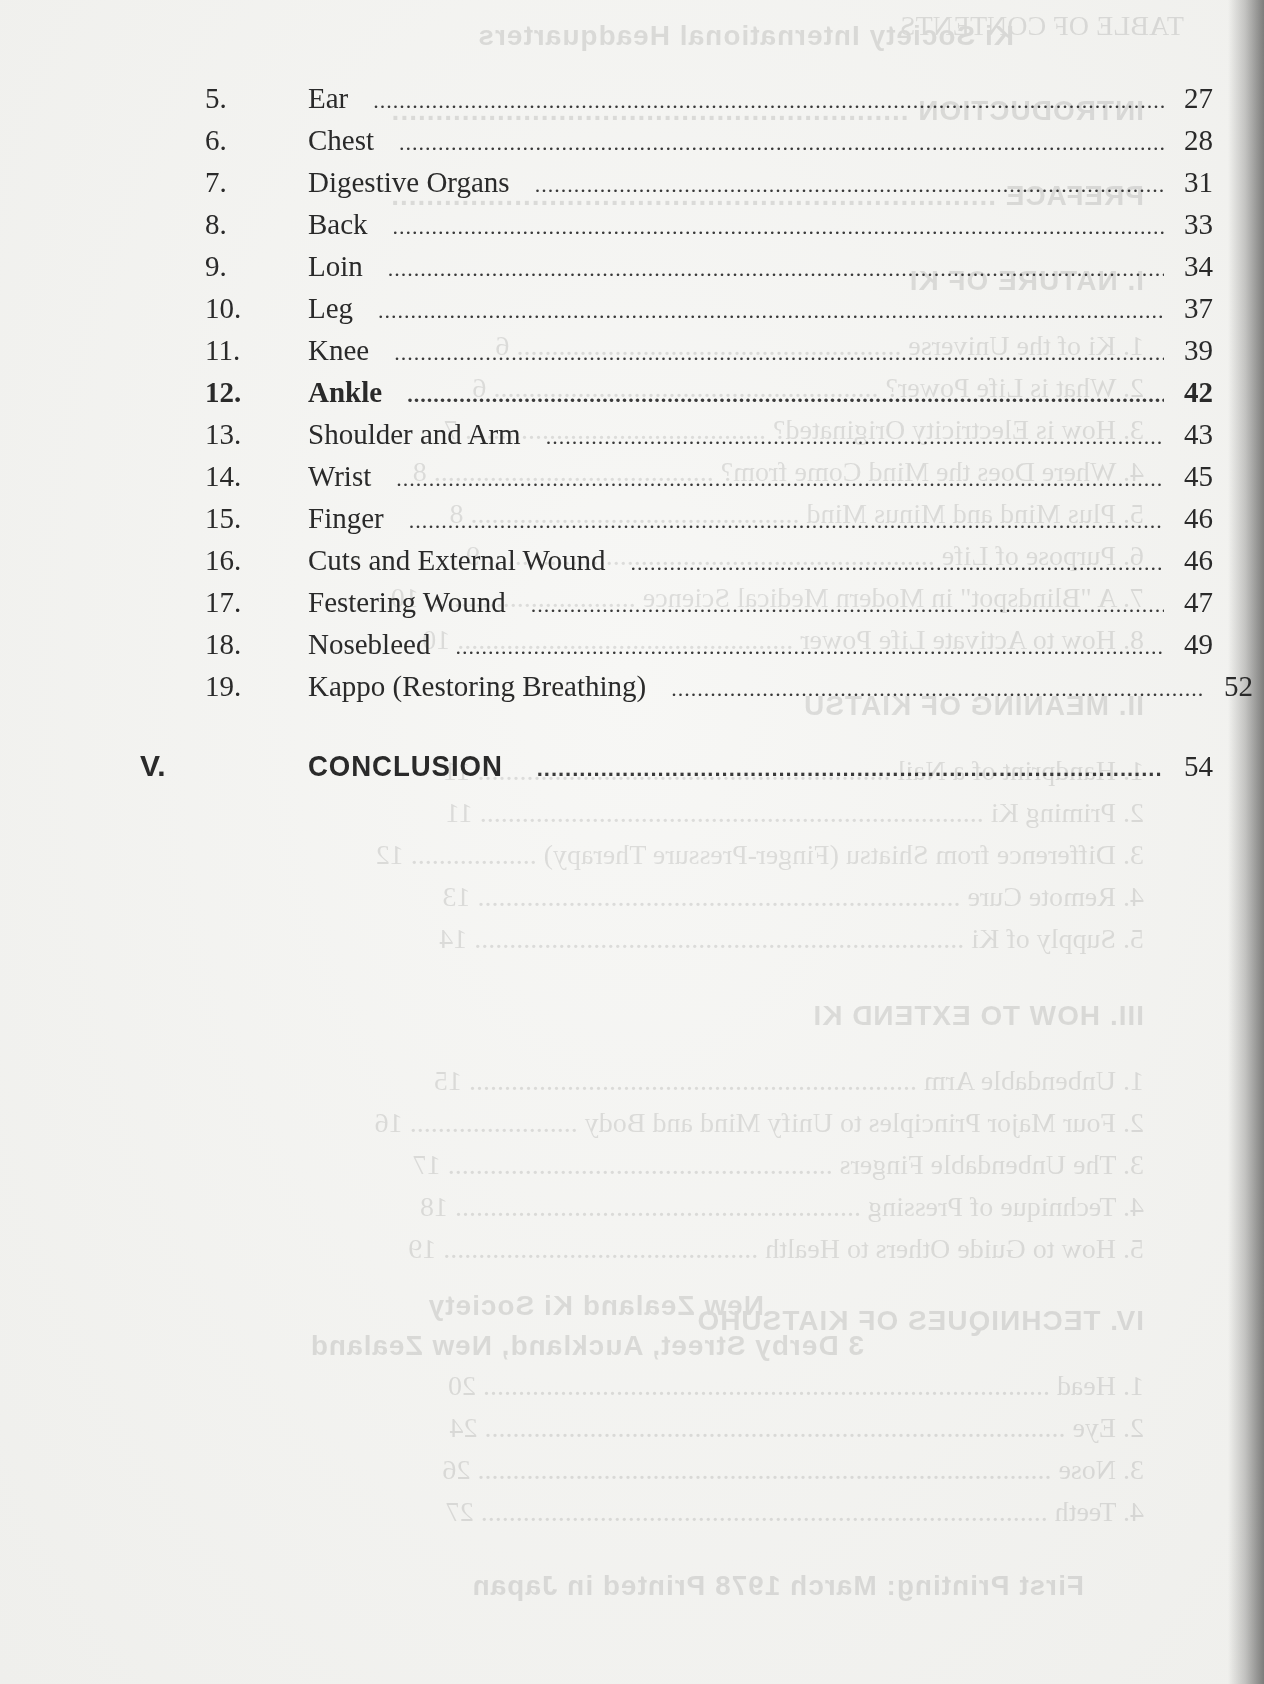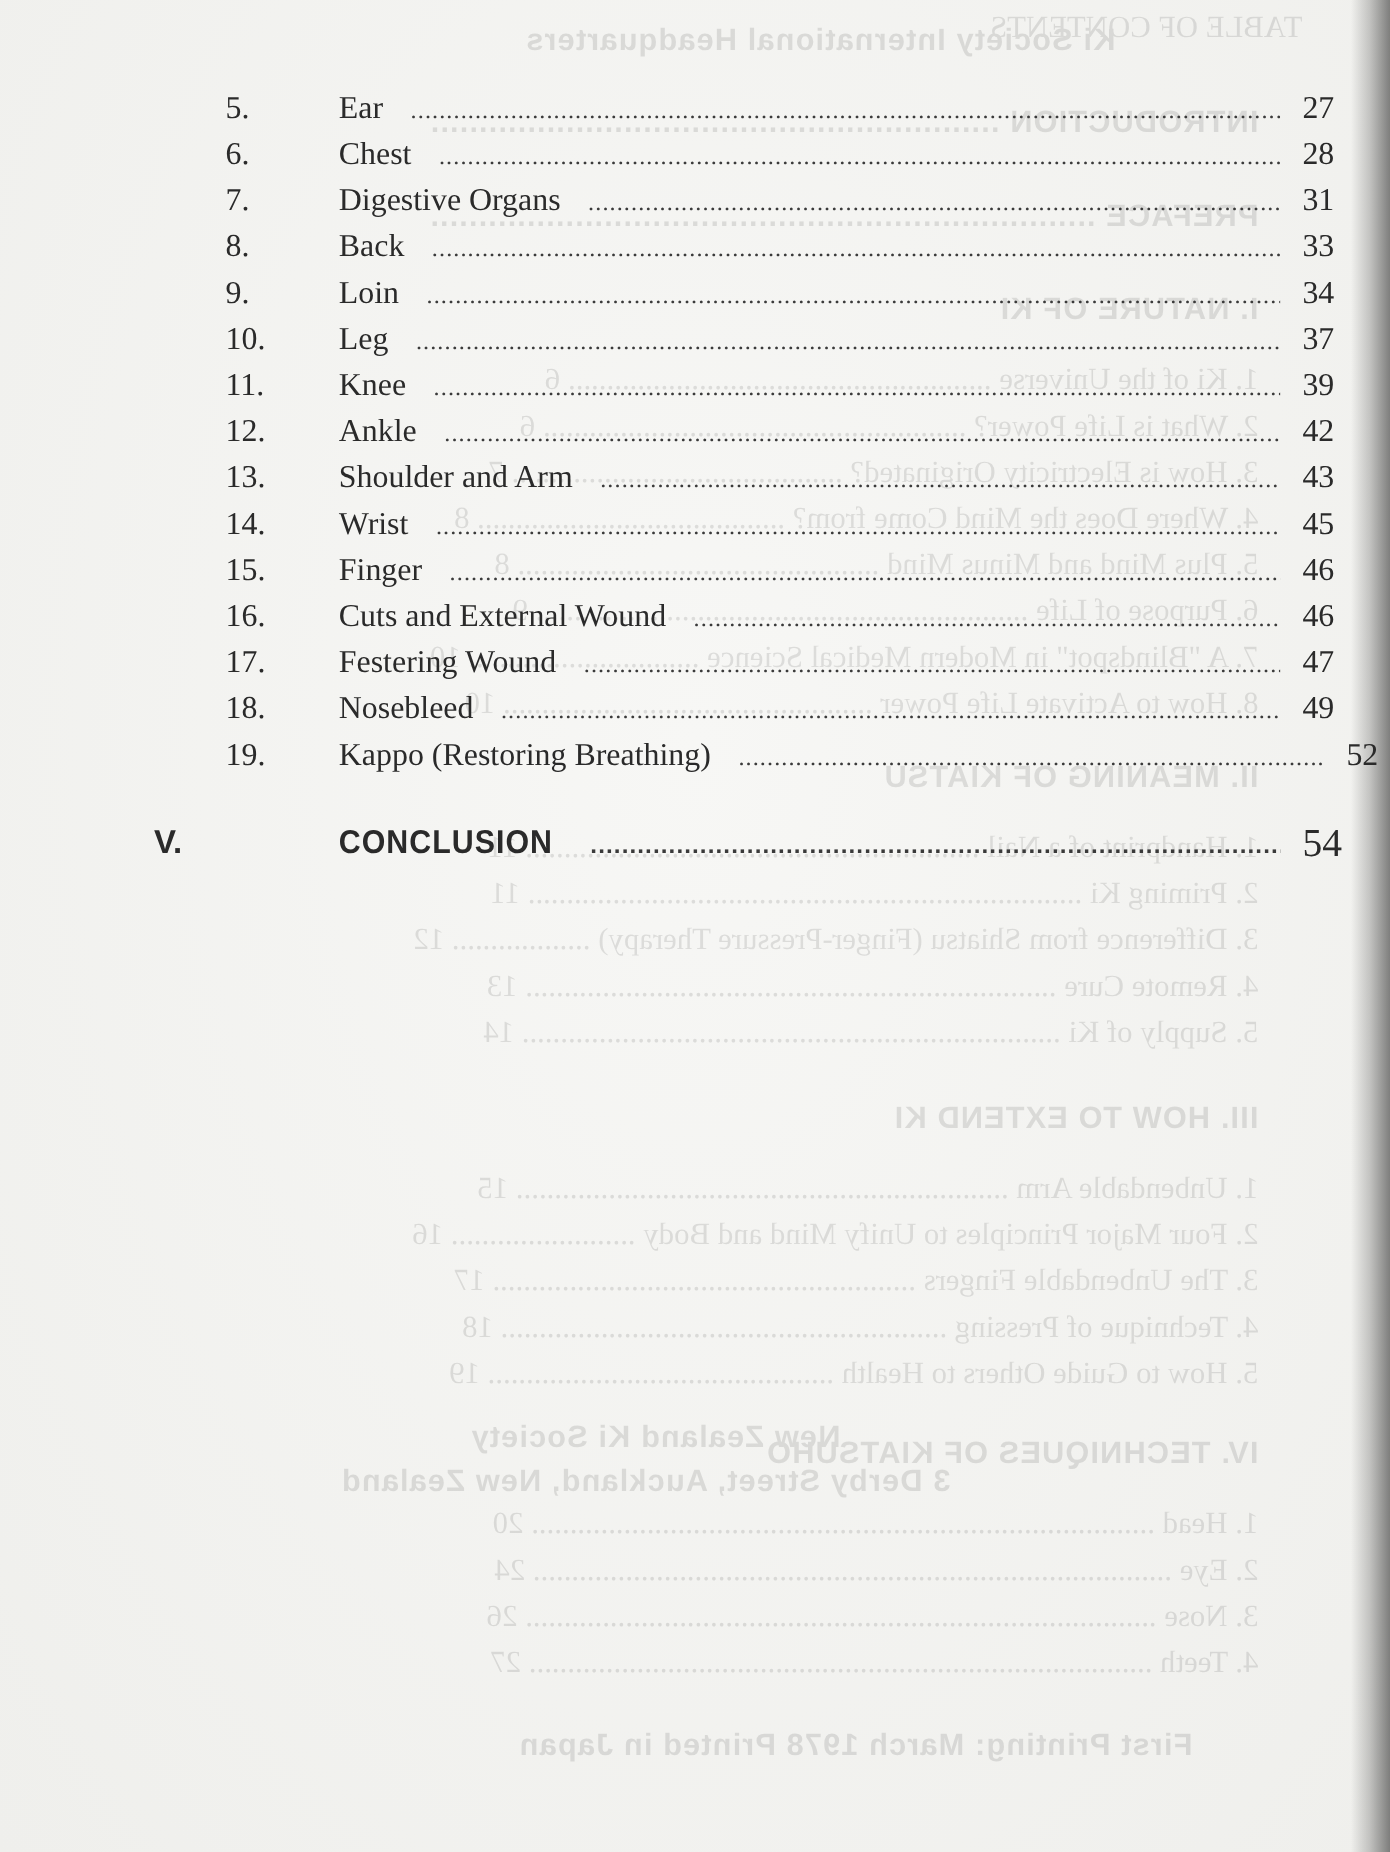--- a/index.html
+++ b/index.html
@@ -152,7 +152,7 @@
         </span>
       <span class="page-no">39</span>
     </div>
-    <div class="row" style="top: 372px;">
+    <div class="row" style="top: 372px; font-weight: bold;">
       <span class="num">12.</span>
       <span class="title-wrap">
           <span class="title">Ankle</span>

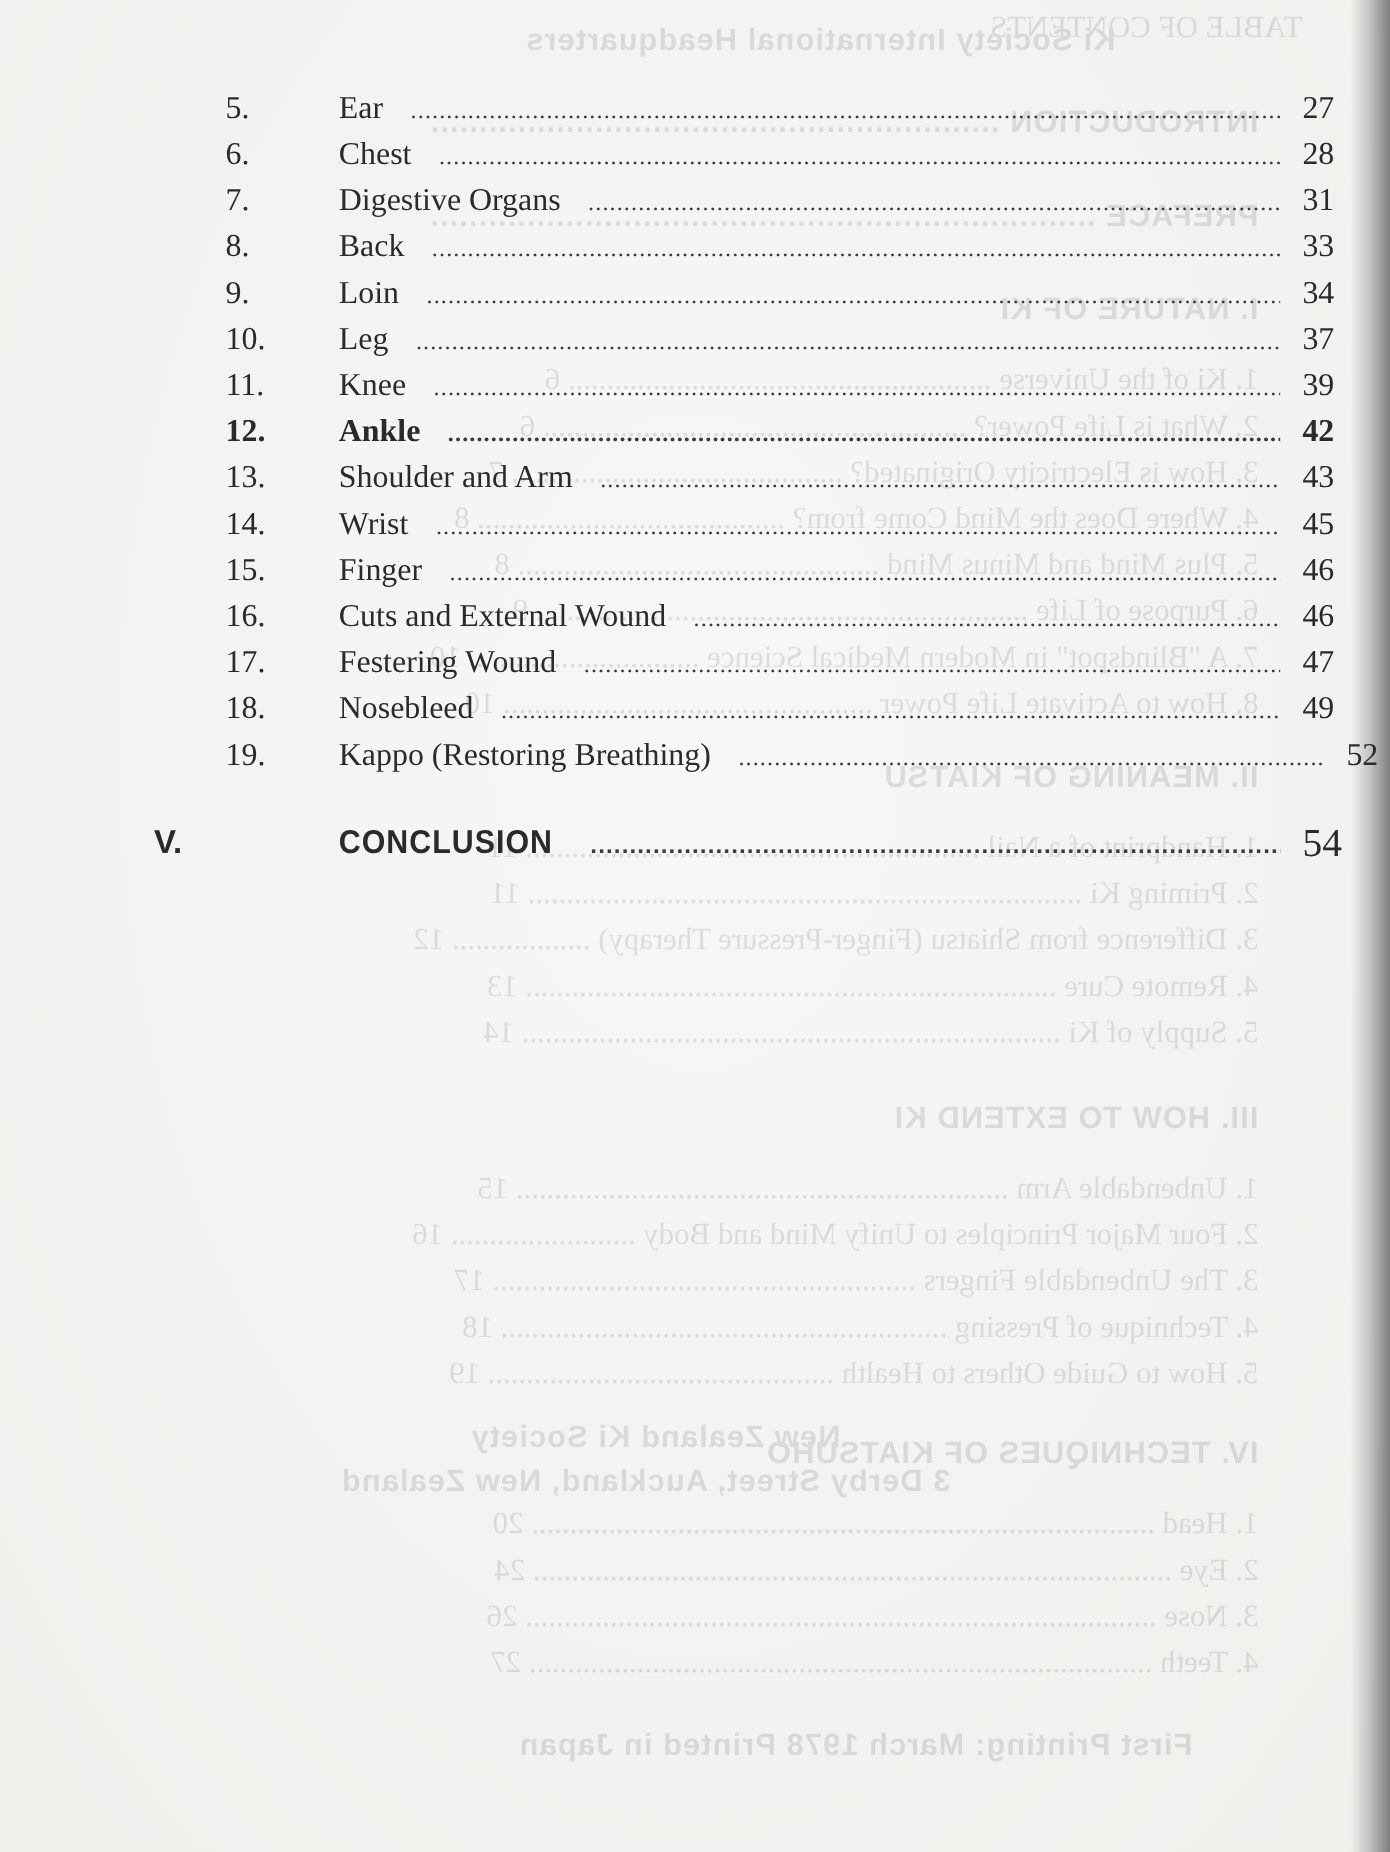--- a/index.html
+++ b/index.html
@@ -51,7 +51,7 @@
   .row.major .num { left:140px; }
   .row.major .title-wrap { left:308px; }
   .row.major .title { letter-spacing:1px; transform:scaleX(0.92); transform-origin:left; padding-right:0; }
-  .row.major .page-no { font-family:"Liberation Serif", "DejaVu Serif", serif; font-weight:normal; font-size:36px; }
+  .row.major .page-no { font-family:"Liberation Serif", "DejaVu Serif", serif; font-weight:normal; font-size:29px; }
 </style>
 </head>
 <body>

